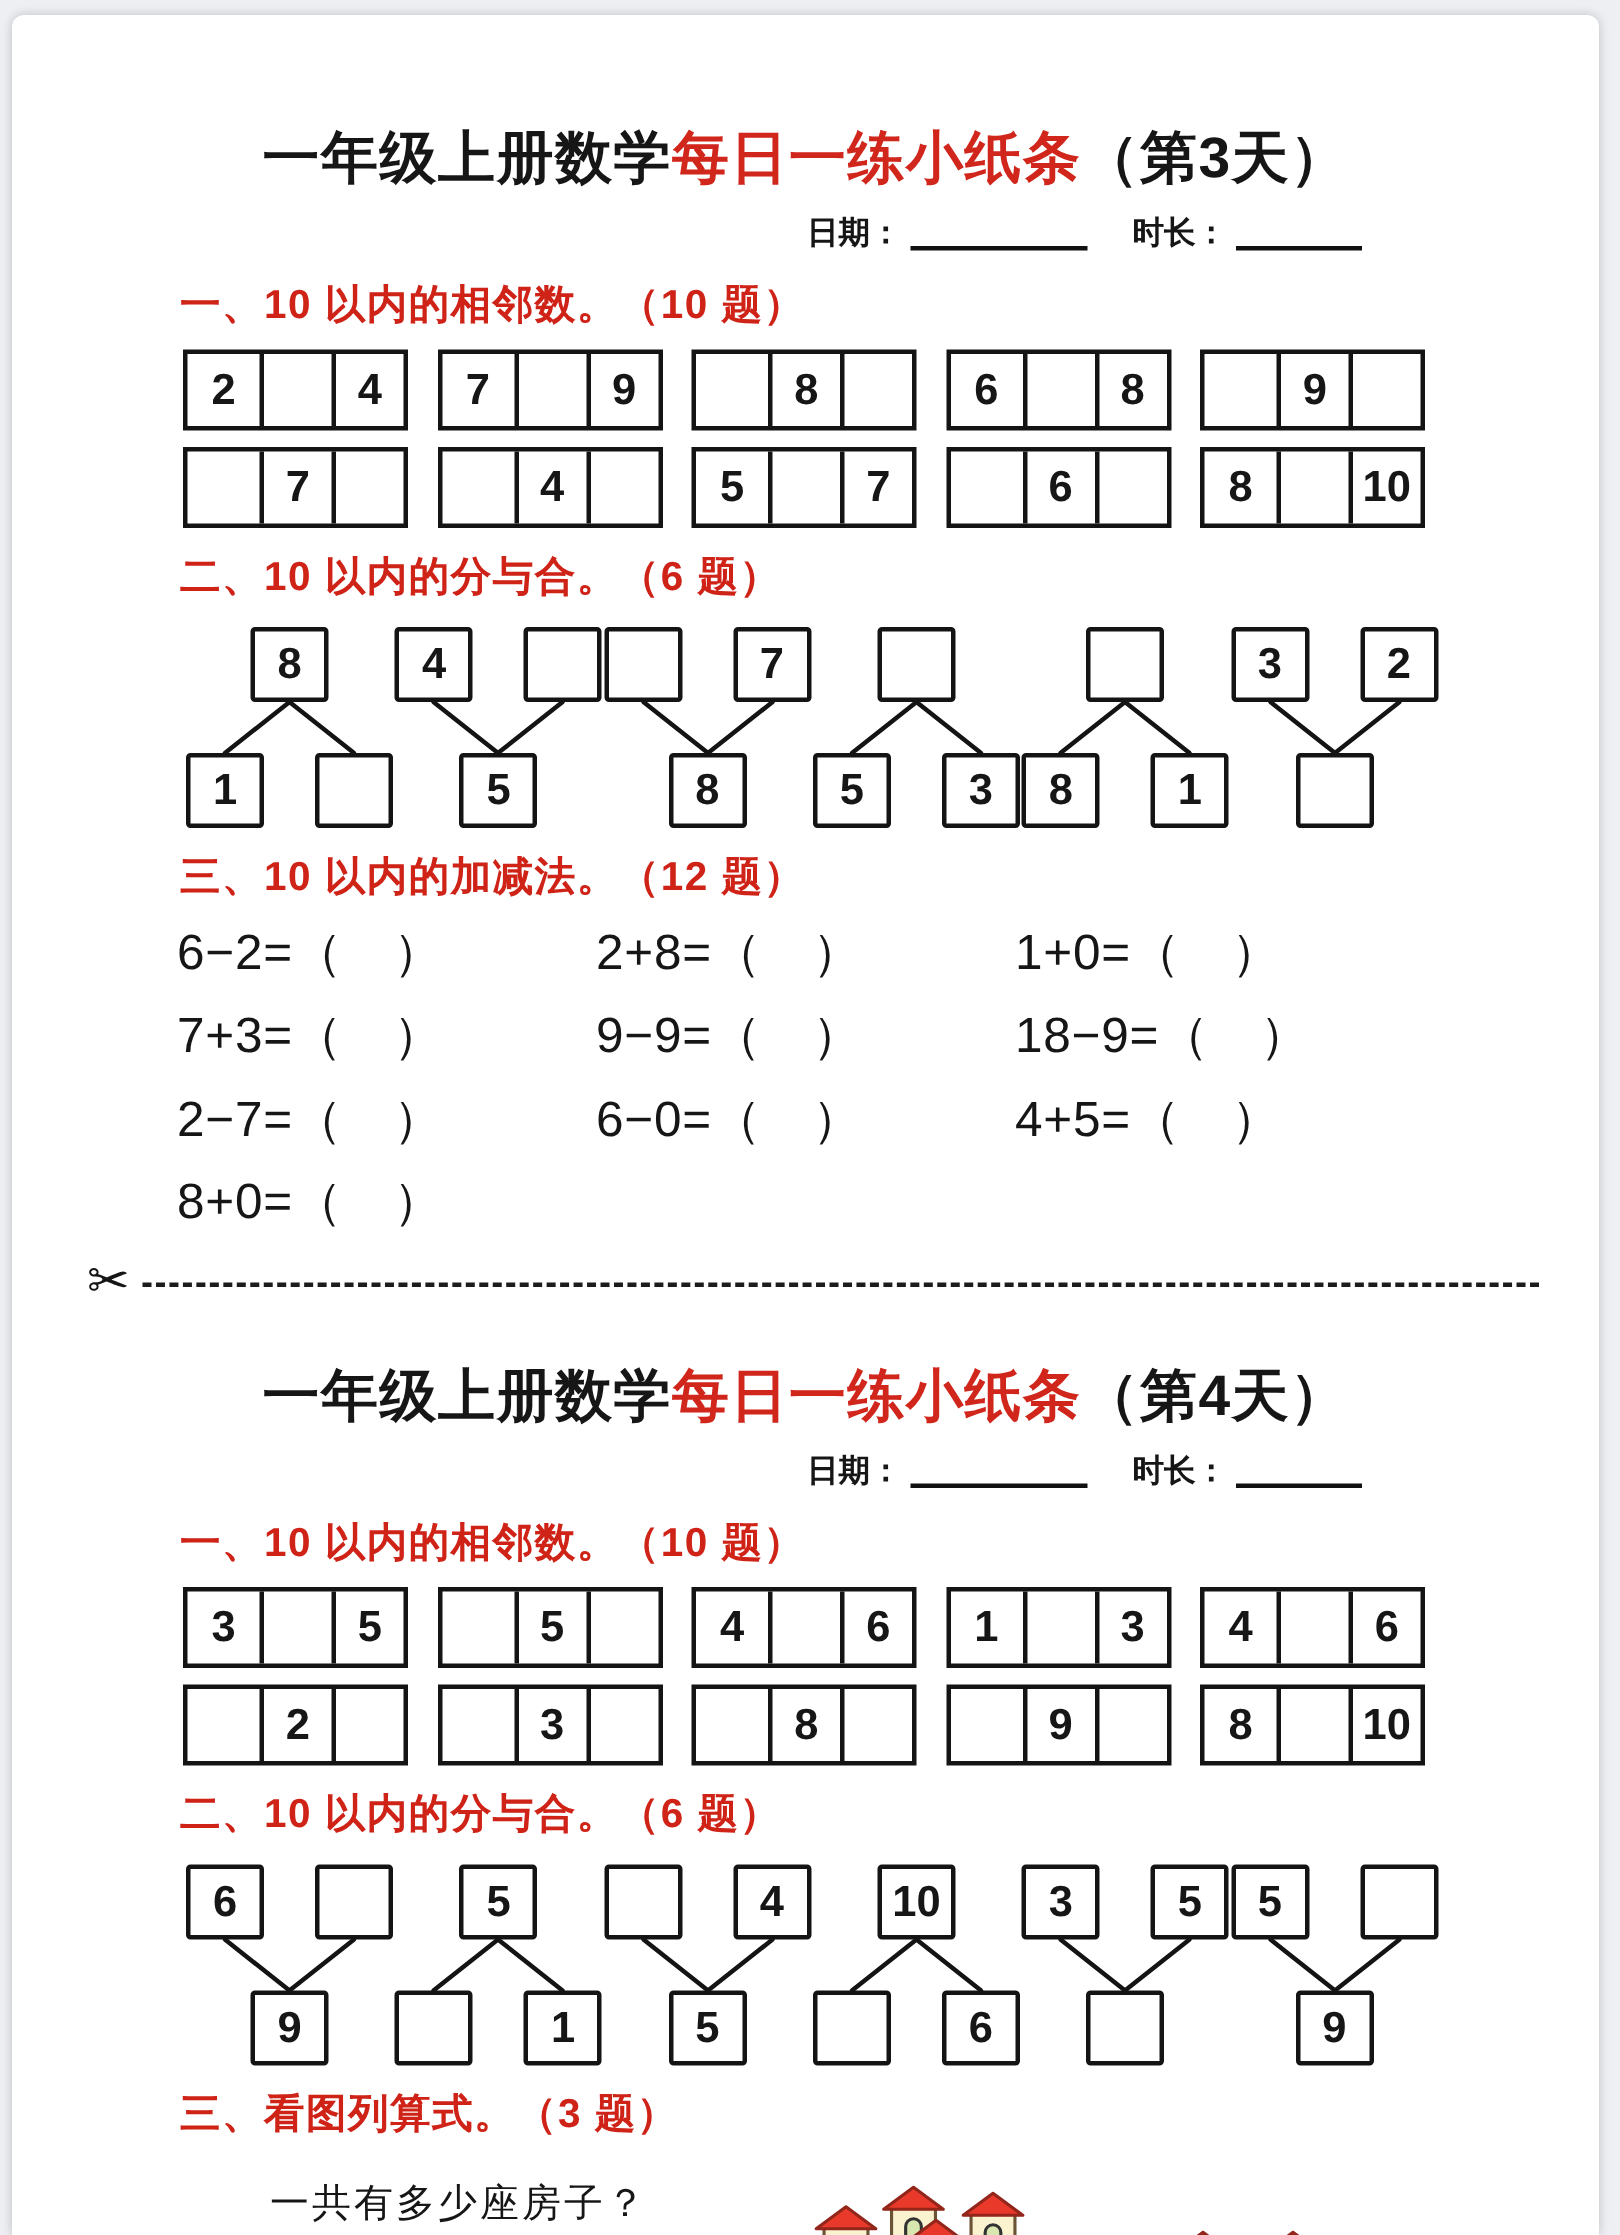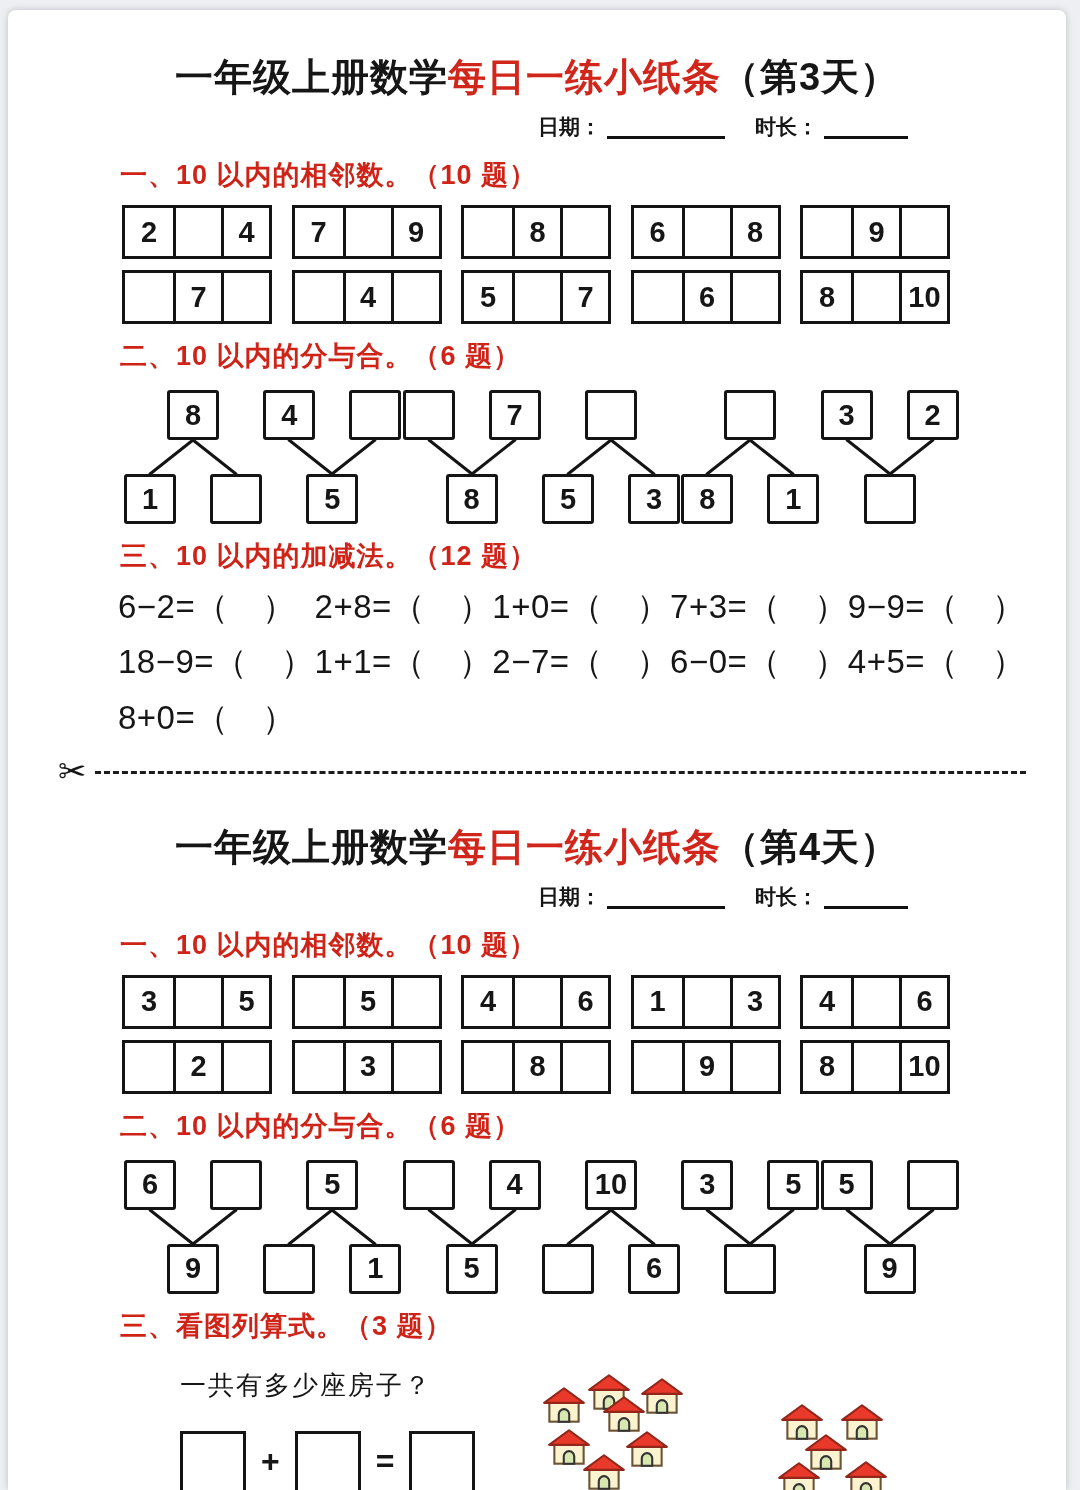--- a/index.html
+++ b/index.html
@@ -9,7 +9,7 @@
     background:#ffffff; border-radius:8px 8px 0 0; box-shadow:0 0 7px rgba(0,0,0,.2); overflow:hidden; }
 
   .title { text-align:center; font-size:38px; font-weight:700; letter-spacing:1px; }
-  .title-3 { padding-top:42px; }
+  .title-3 { padding-top:70px; }
   .title-4 { padding-top:30px; }
   .red { color:#d0261b; }
 

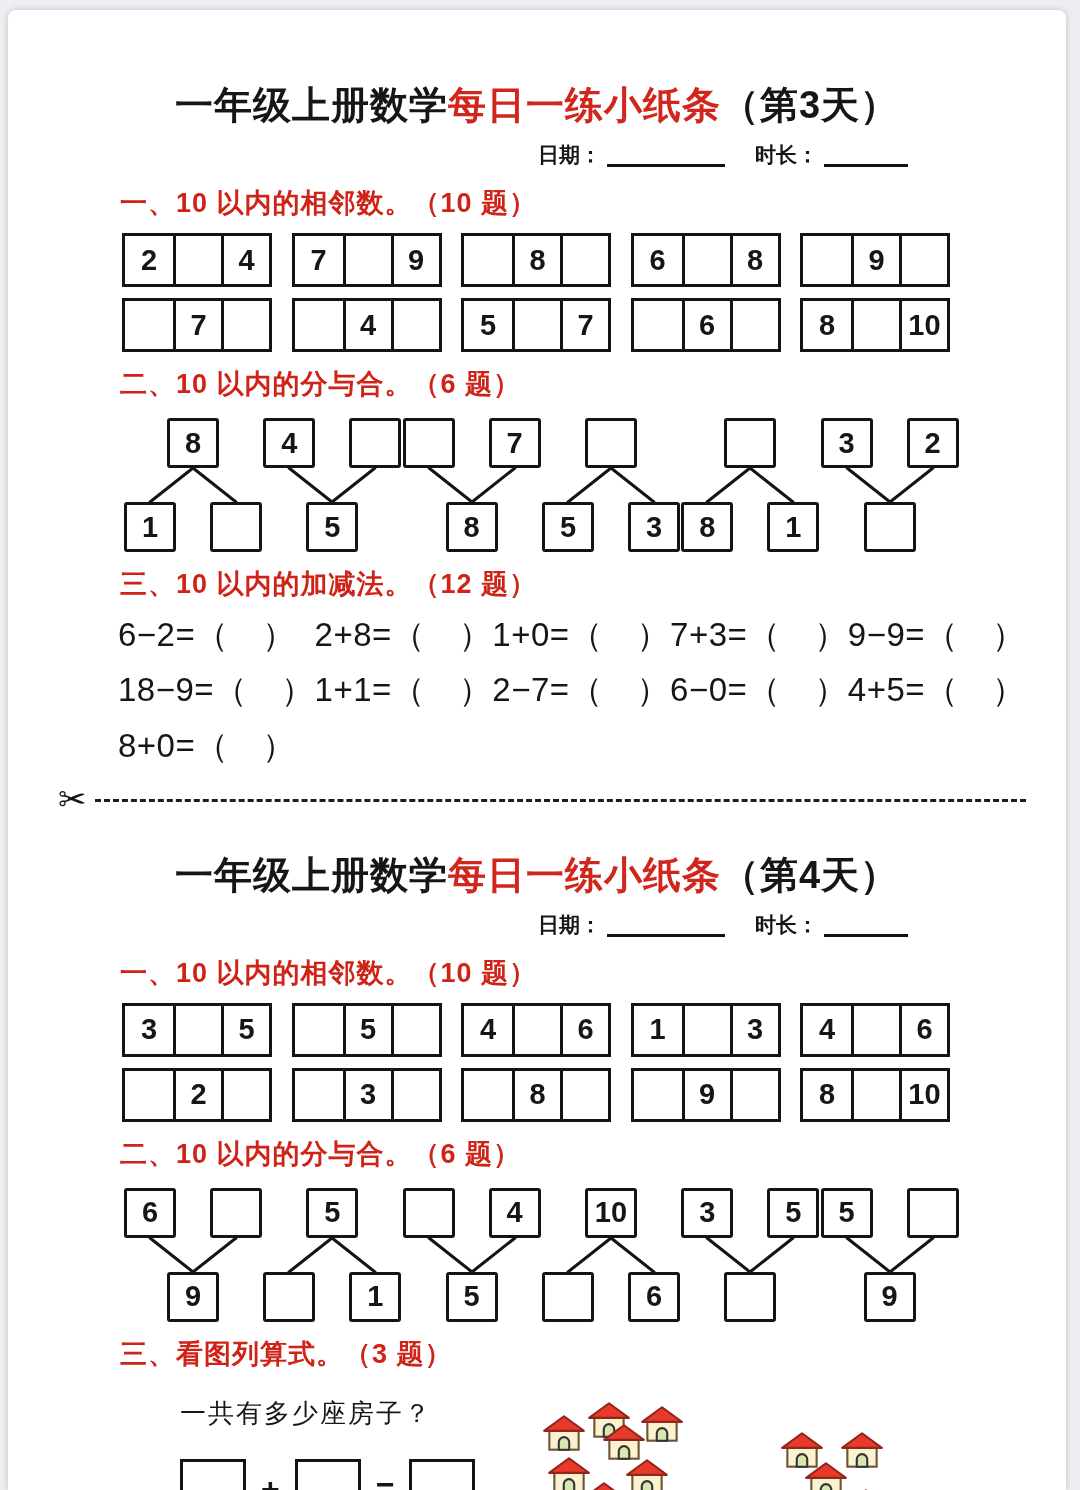--- a/index.html
+++ b/index.html
@@ -35,7 +35,7 @@
           background:#fff; display:flex; align-items:center; justify-content:center;
           font-size:29px; font-weight:700; z-index:1; }
 
-  .exprs { margin:12px 110px 0 110px; display:grid; grid-template-columns:repeat(5,1fr);
+  .exprs { margin:12px 110px 0 110px; display:grid; grid-template-columns:repeat(3,1fr);
            row-gap:14px; font-size:33px; line-height:1.25; }
   .expr { white-space:nowrap; letter-spacing:.5px; }
 

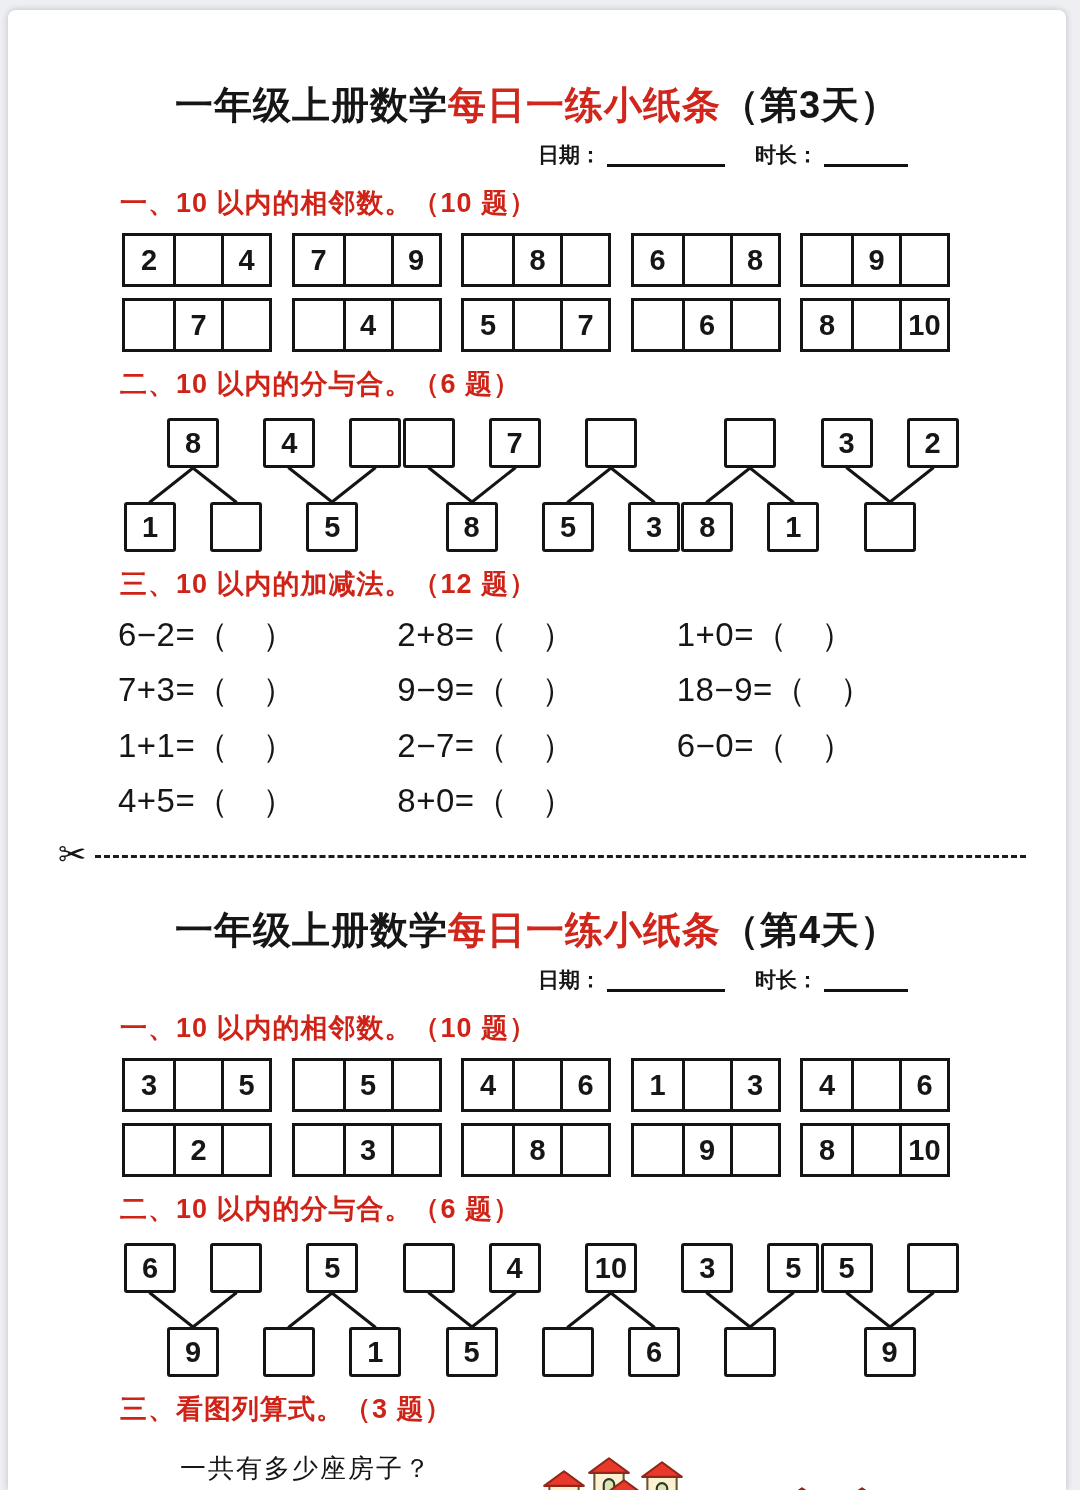--- a/index.html
+++ b/index.html
@@ -183,7 +183,6 @@
         <span class="expr">7+3=（　）</span>
         <span class="expr">9−9=（　）</span>
         <span class="expr">18−9=（　）</span>
-        <span class="expr">1+1=（　）</span>
         <span class="expr">2−7=（　）</span>
         <span class="expr">6−0=（　）</span>
         <span class="expr">4+5=（　）</span>

